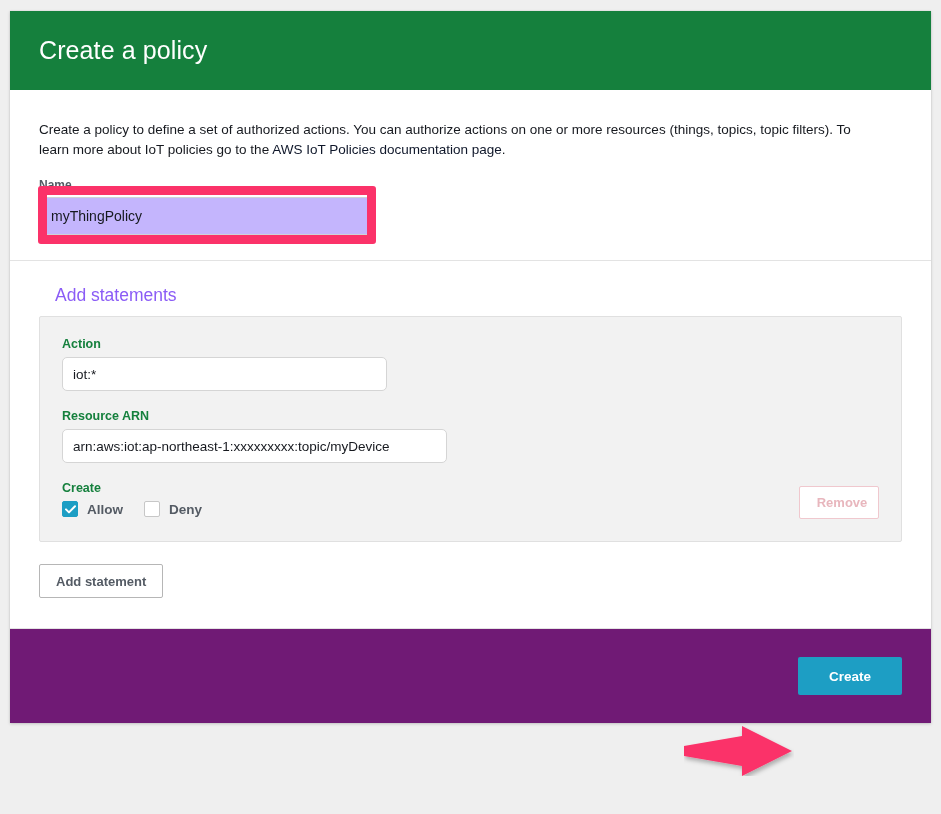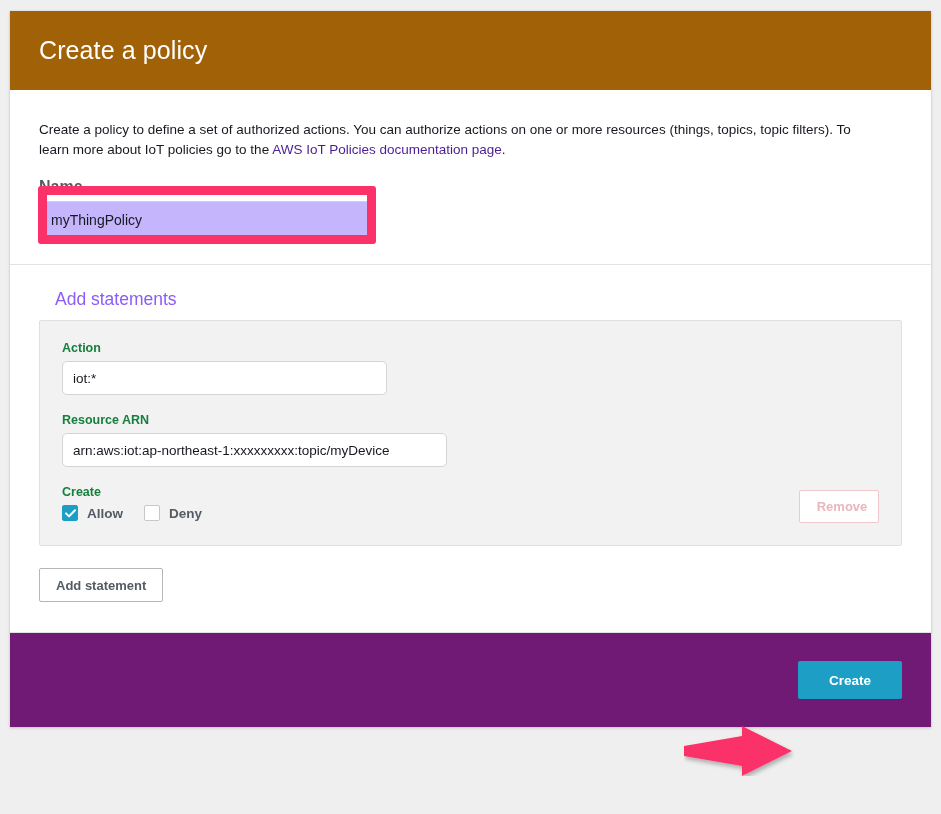--- a/index.html
+++ b/index.html
@@ -32,7 +32,7 @@
   }
 
   .card-header {
-    background: #a16207;
+    background: #15803d;
     height: 79px;
     display: flex;
     align-items: center;

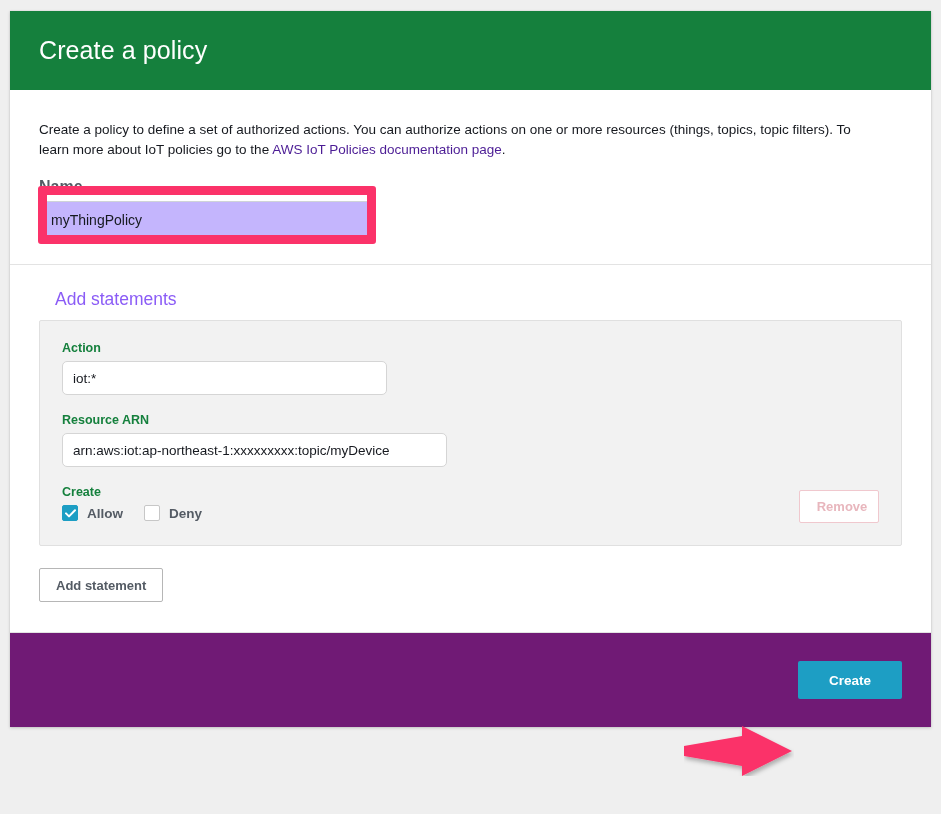--- a/index.html
+++ b/index.html
@@ -61,7 +61,7 @@
     max-width: 845px;
   }
   .intro-text a {
-    color: #4c1d95;
+    color: #0f172a;
     text-decoration: none;
   }
 

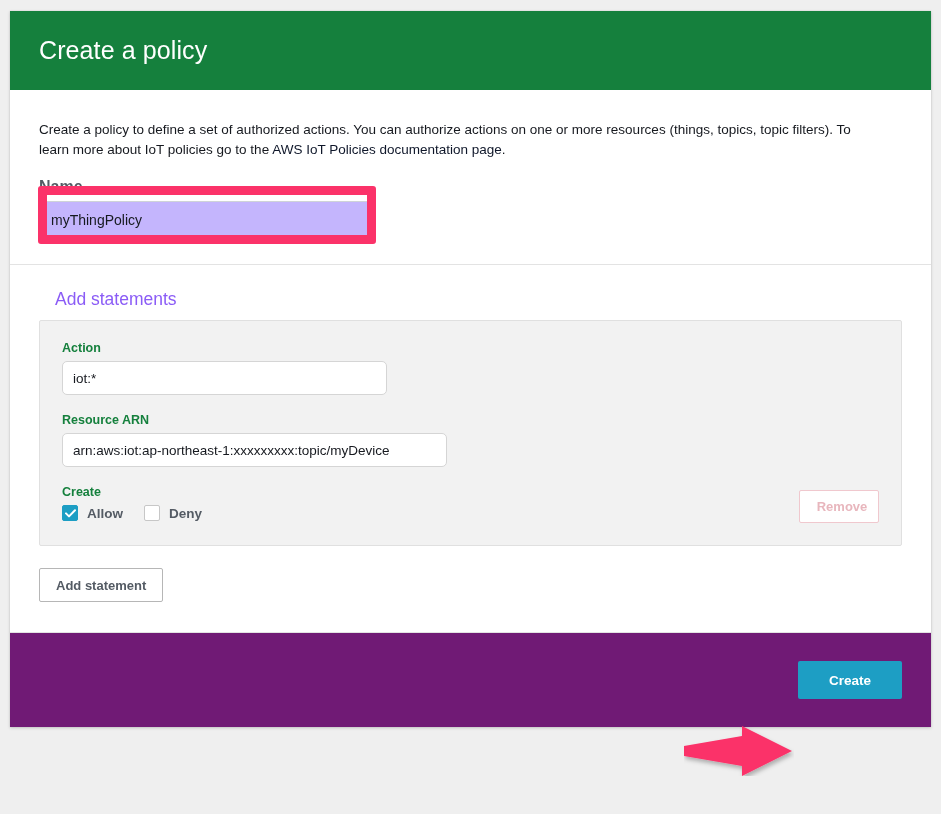--- a/index.html
+++ b/index.html
@@ -66,7 +66,7 @@
   }
 
   .field-label {
-    font-size: 16px;
+    font-size: 12px;
     font-weight: bold;
     color: #545b64;
     display: block;

